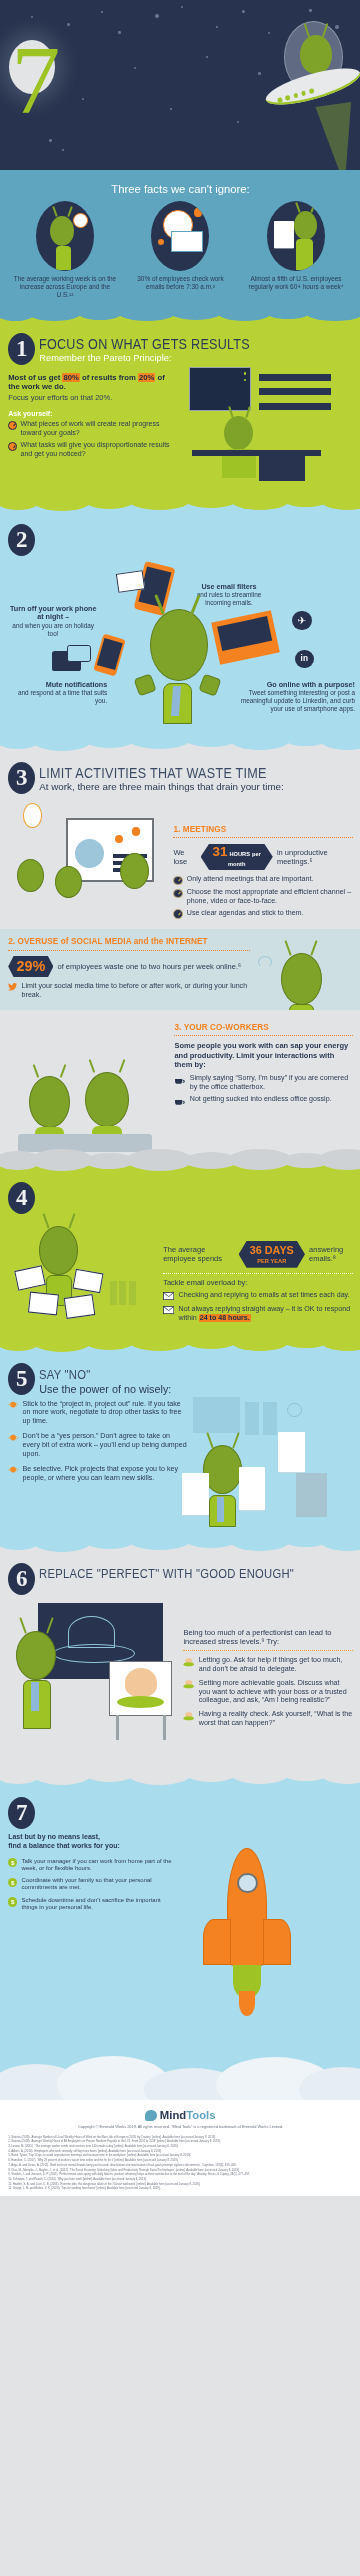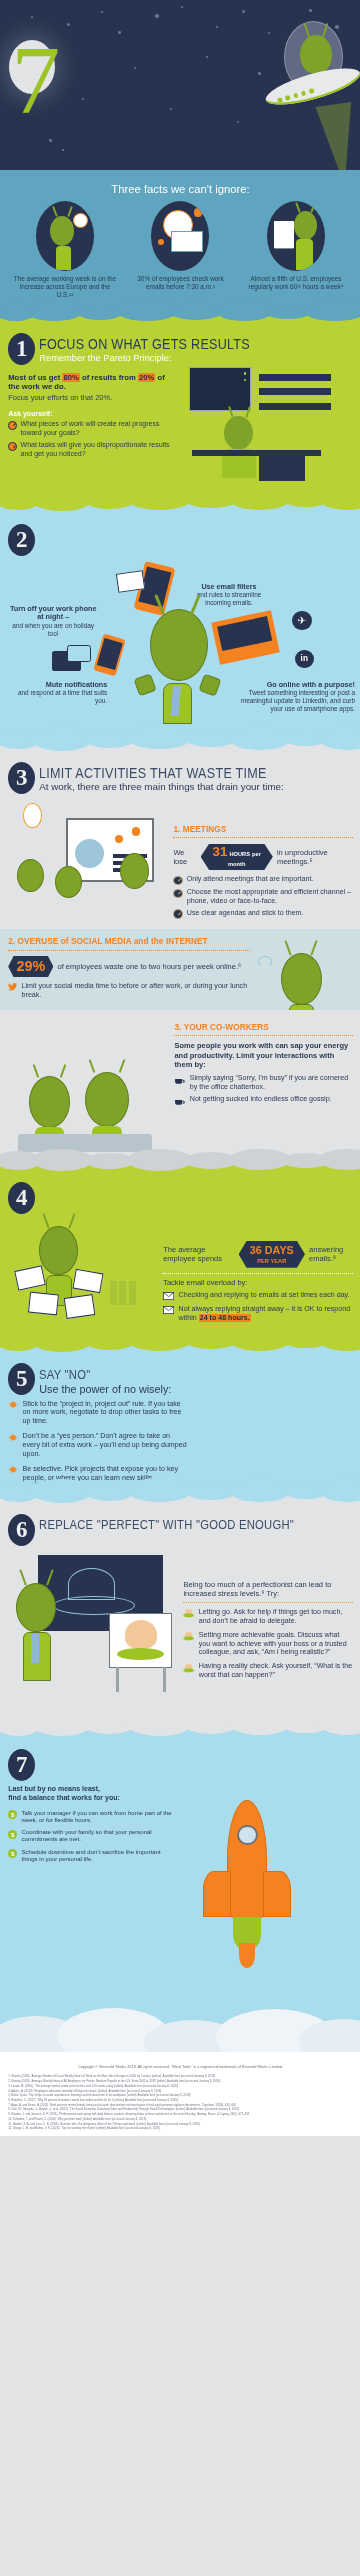--- a/index.html
+++ b/index.html
@@ -186,7 +186,7 @@
   
   .s5 { background: #a9dcec; position: relative; }
   .s5 .sec-title { color: #3a4a66; }
-  .s5-body { display: flex; padding: 2.1px 8.2px 5.2px; flex-direction: column; }
+  .s5-body { display: flex; padding: 2.1px 8.2px 5.2px; }
   .s5-left { width: 179px; }
   .s5-right { flex: 1; position: relative; height: 134px; }
   .ico-planet { flex: 0 0 auto; margin-top: 1.5px; }

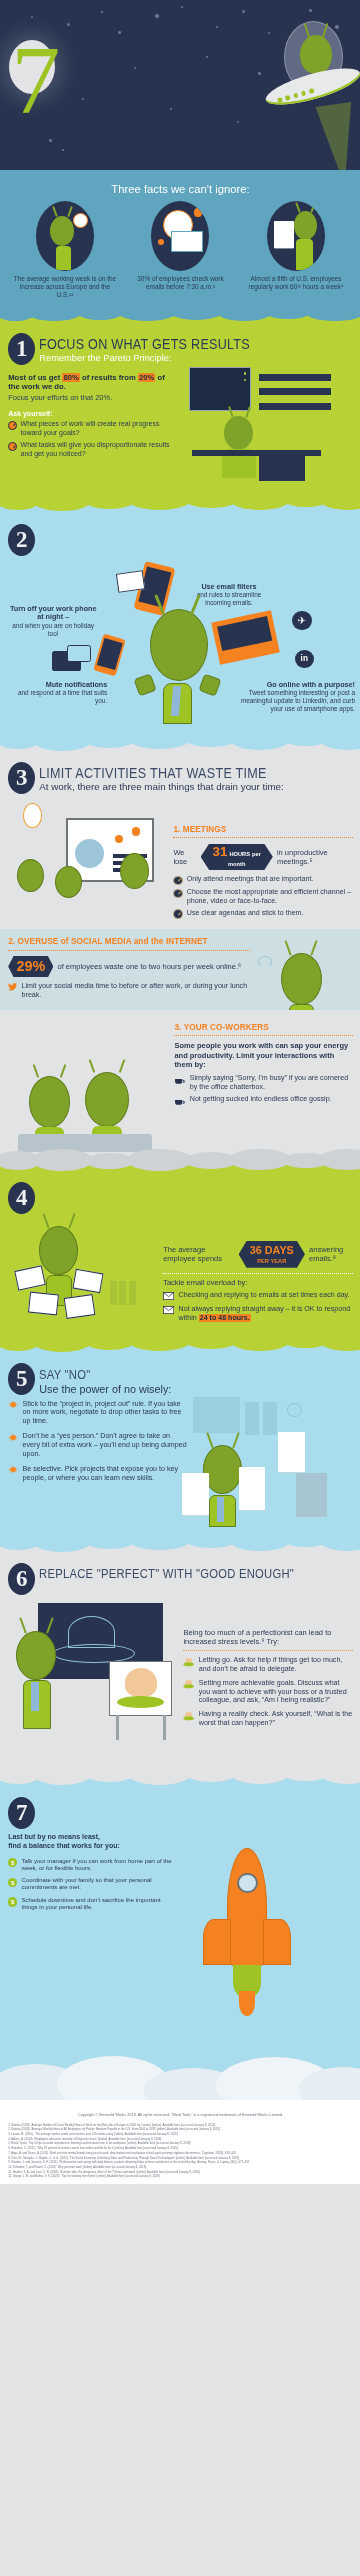--- a/index.html
+++ b/index.html
@@ -810,6 +810,10 @@
   </div>
 
   <div class="footer">
+    <div class="brand">
+      <span class="mark"></span>
+      <span class="name"><span>Mind</span><em>Tools</em></span>
+    </div>
     <div class="copyright">Copyright © Emerald Works 2019. All rights reserved. "Mind Tools" is a registered trademark of Emerald Works Limited.</div>
     <div class="refs">
       <div>1. Statista (2018). 'Average Number of Usual Weekly Hours of Work on the Main Job in Europe in 2018, by Country' [online]. Available here [accessed January 8, 2019].</div>

